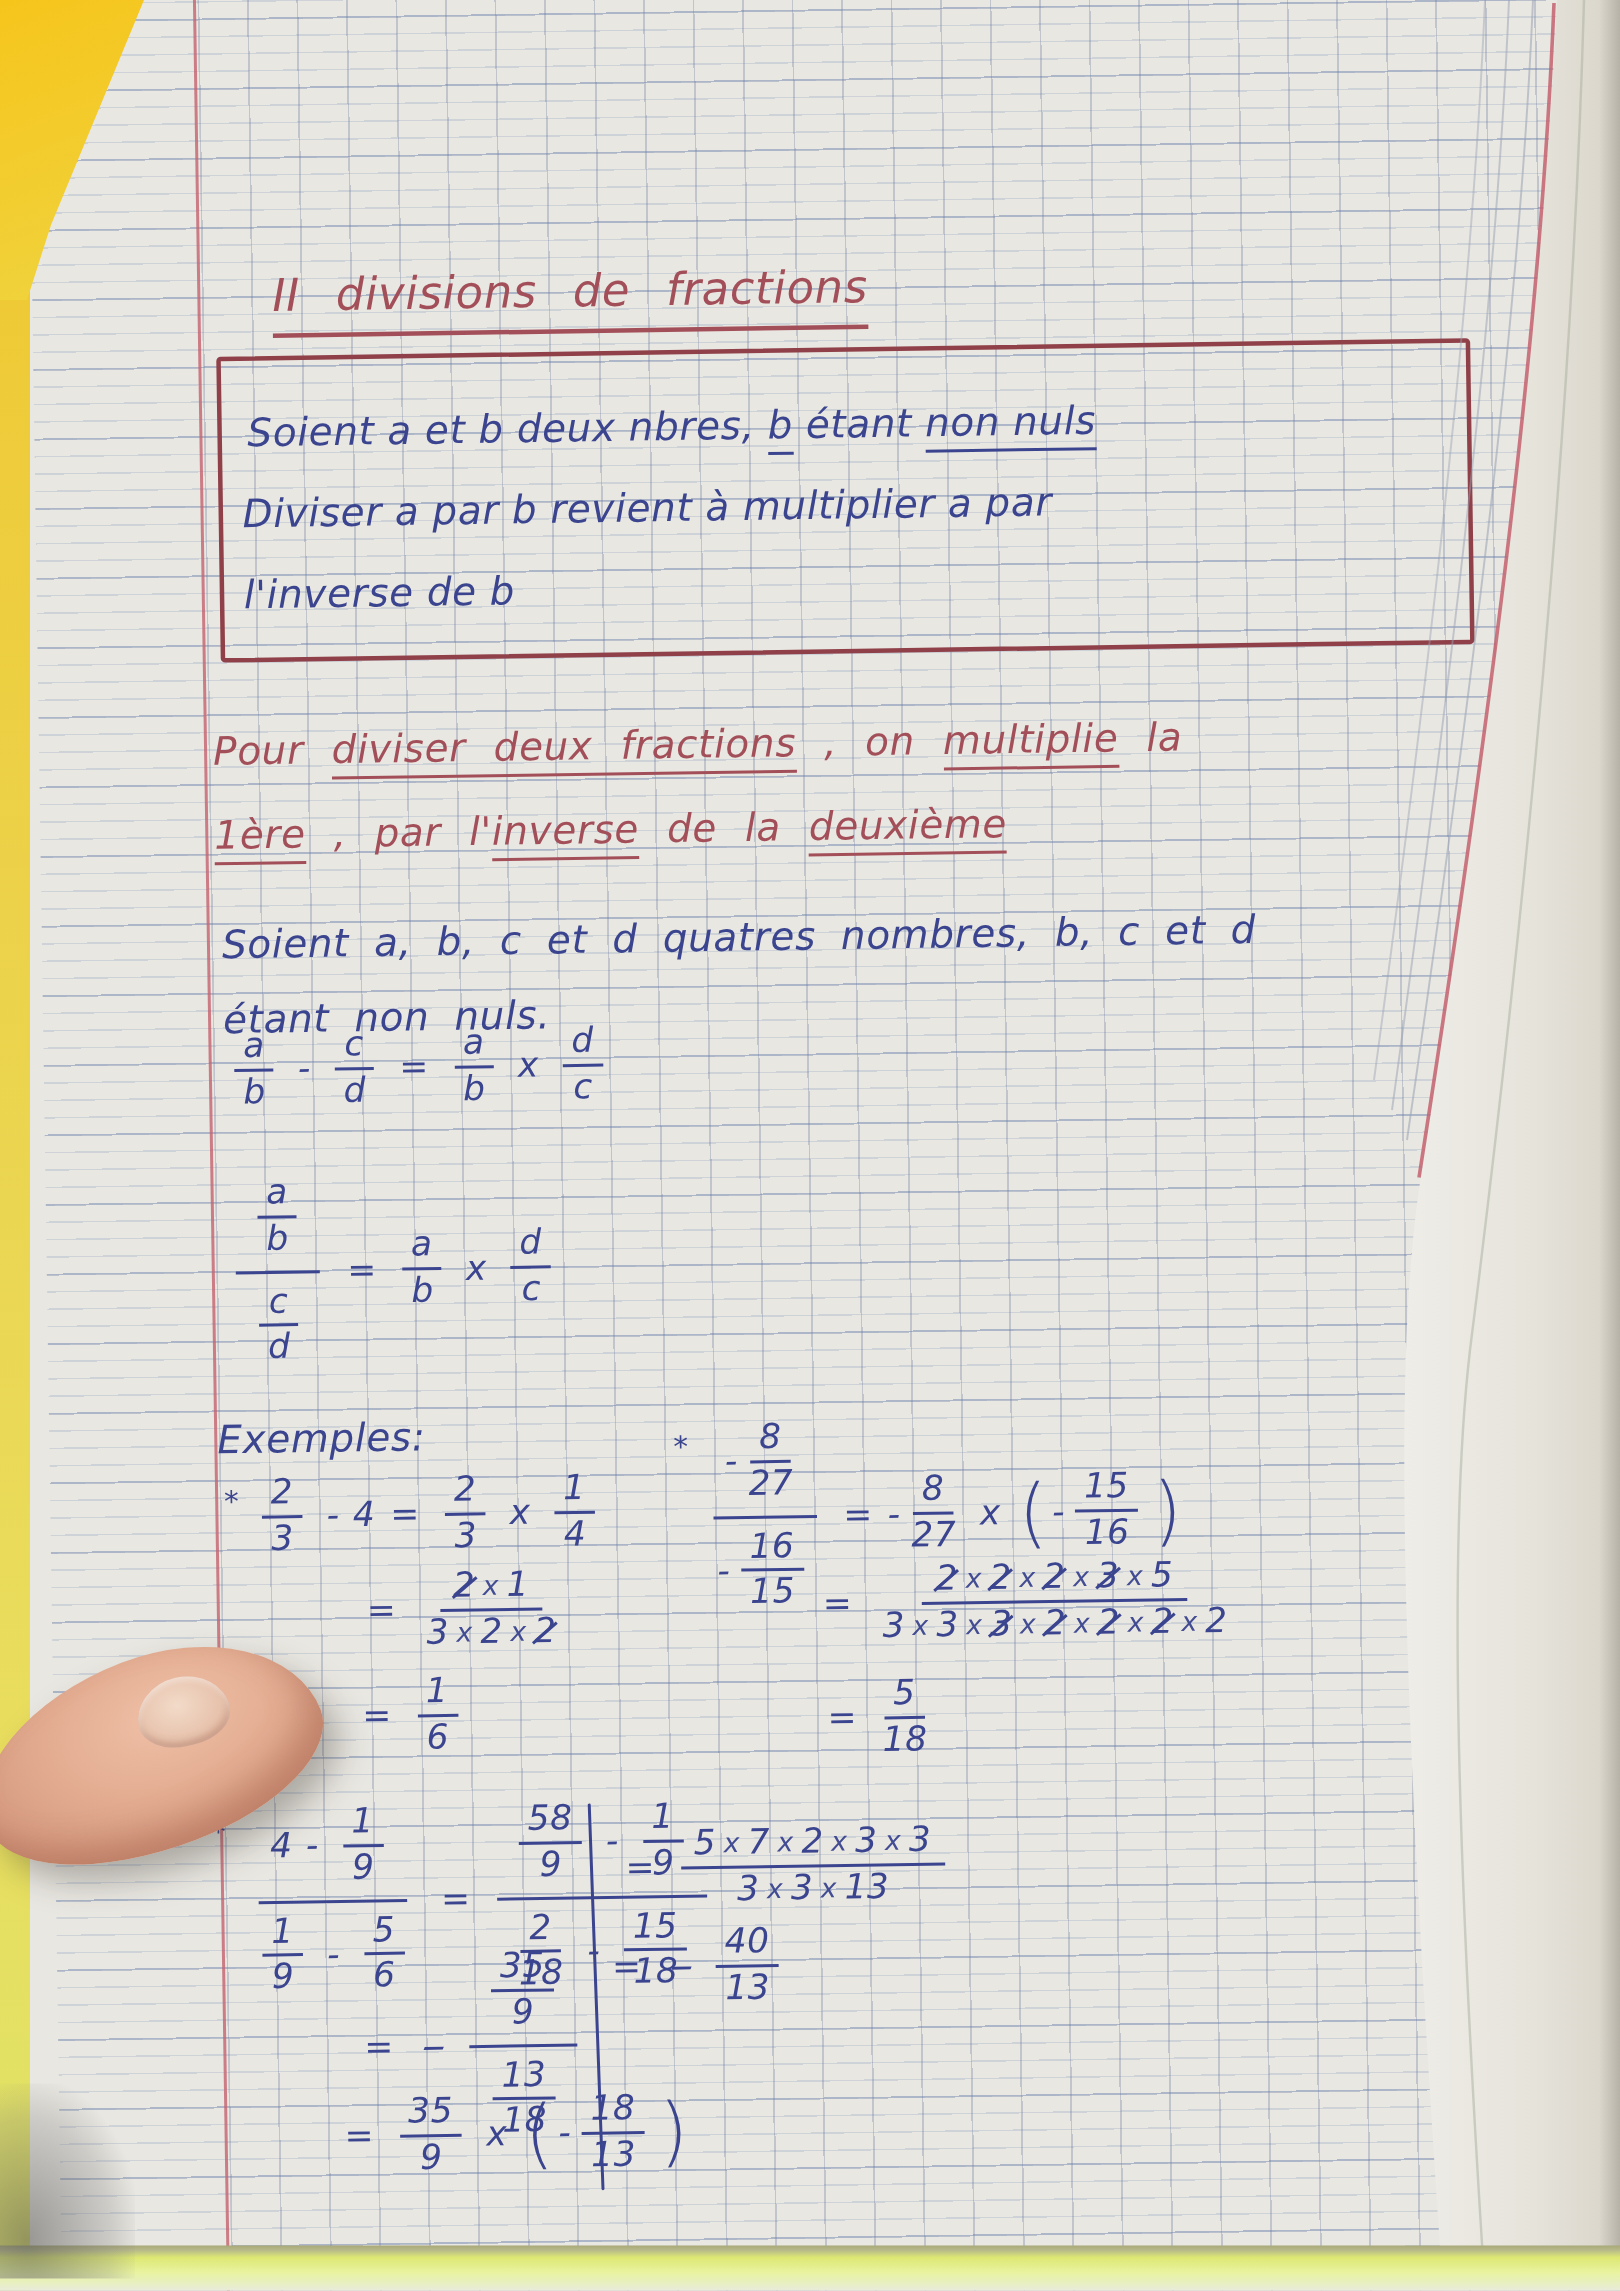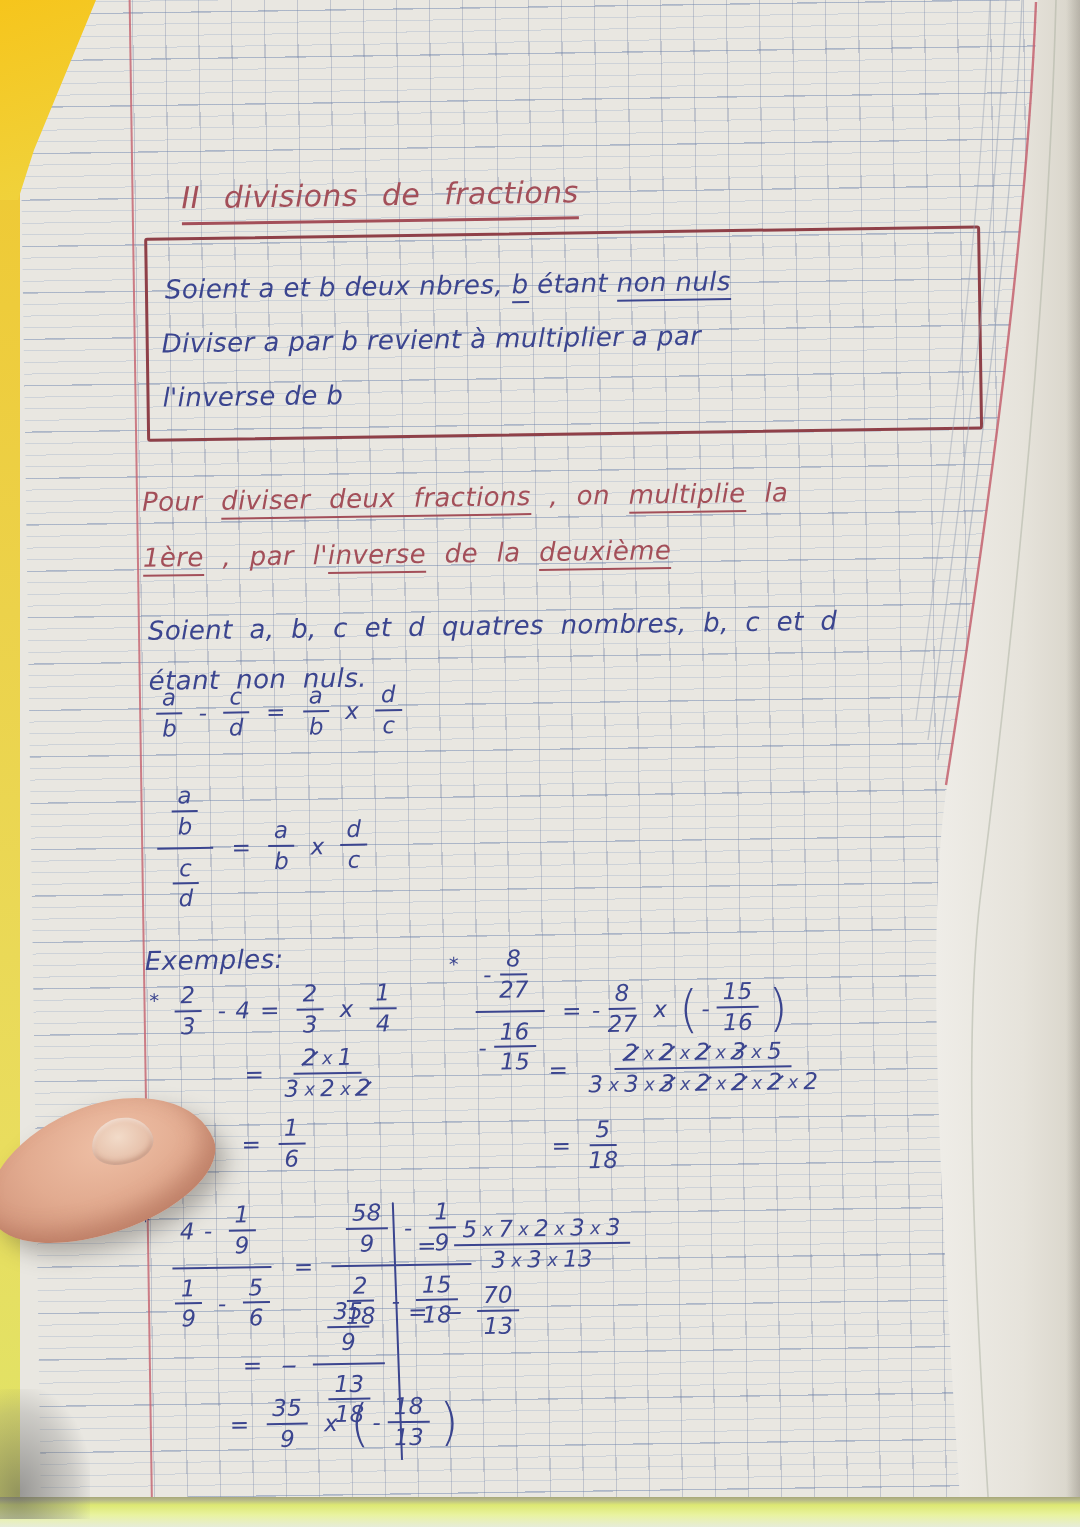--- a/index.html
+++ b/index.html
@@ -385,7 +385,7 @@
         <span class="eq">=</span>
         <span class="minusL">-</span>
         <span class="fr">
-            <span class="n">70</span>
+            <span class="n">40</span>
             <span class="d">13</span>
           </span>
       </div>

